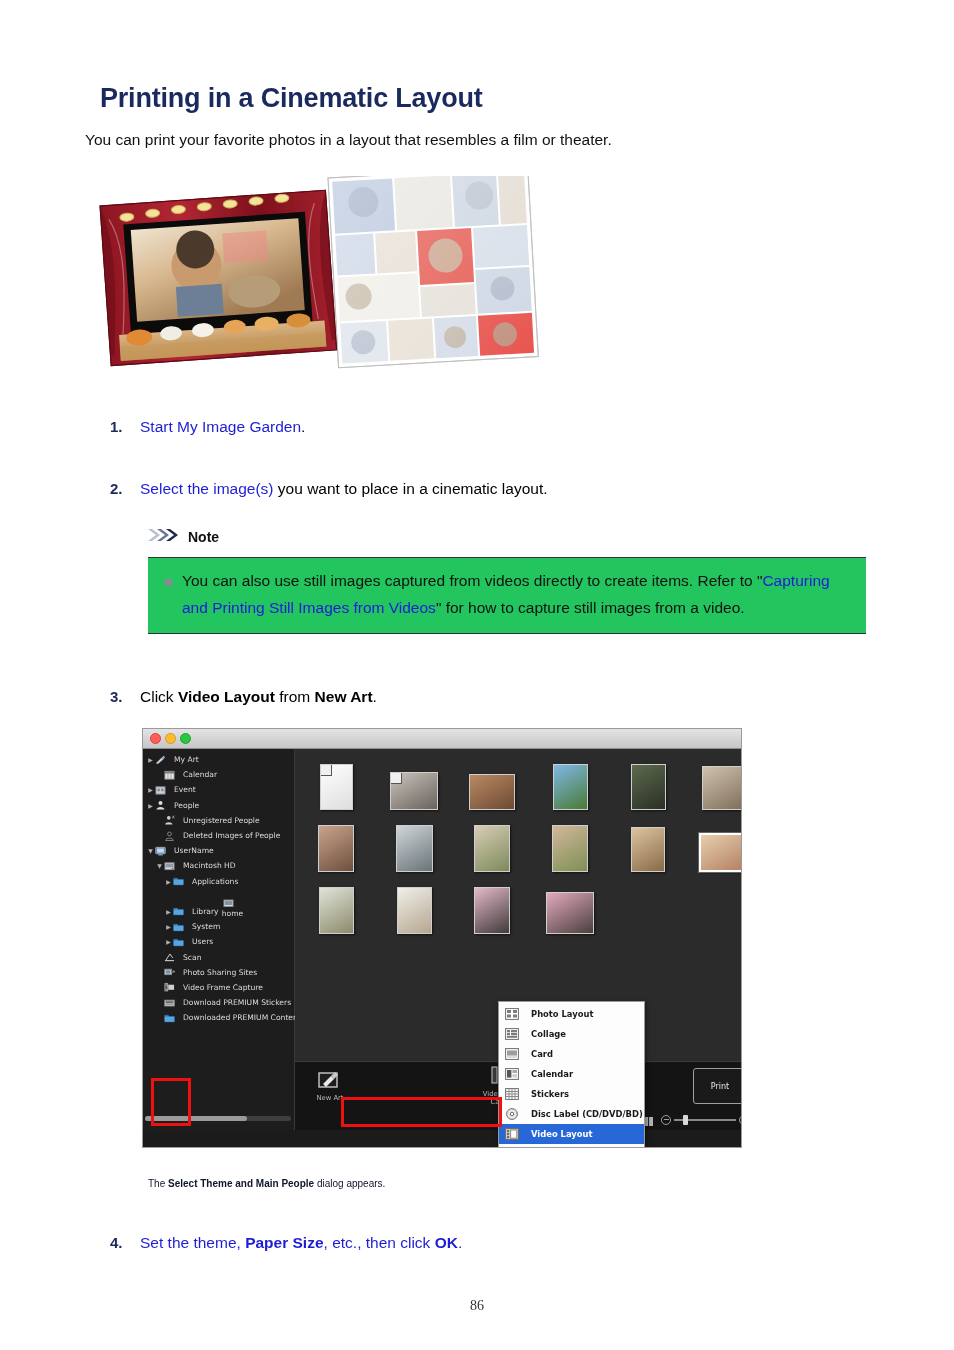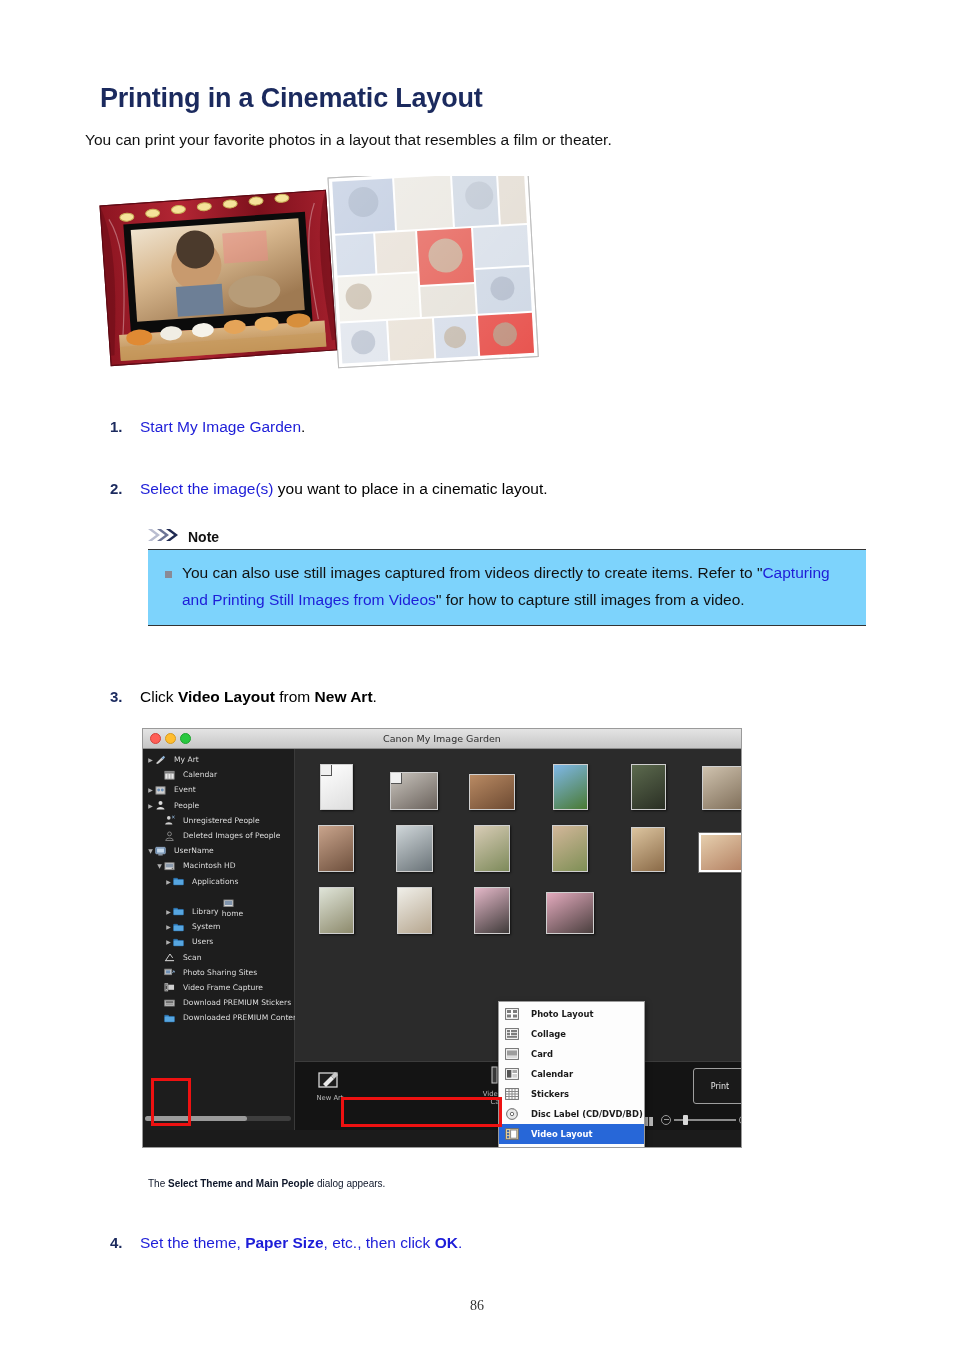--- a/index.html
+++ b/index.html
@@ -91,8 +91,9 @@
   .note-body {
     border-top: 1.5px solid #333;
     border-bottom: 1.5px solid #333;
-    background: #7dd3fc;
+    background: #22c55e;
     padding: 10px 14px 12px 14px;
+    margin-top: 8px;
   }
   .note-item {
     position: relative;

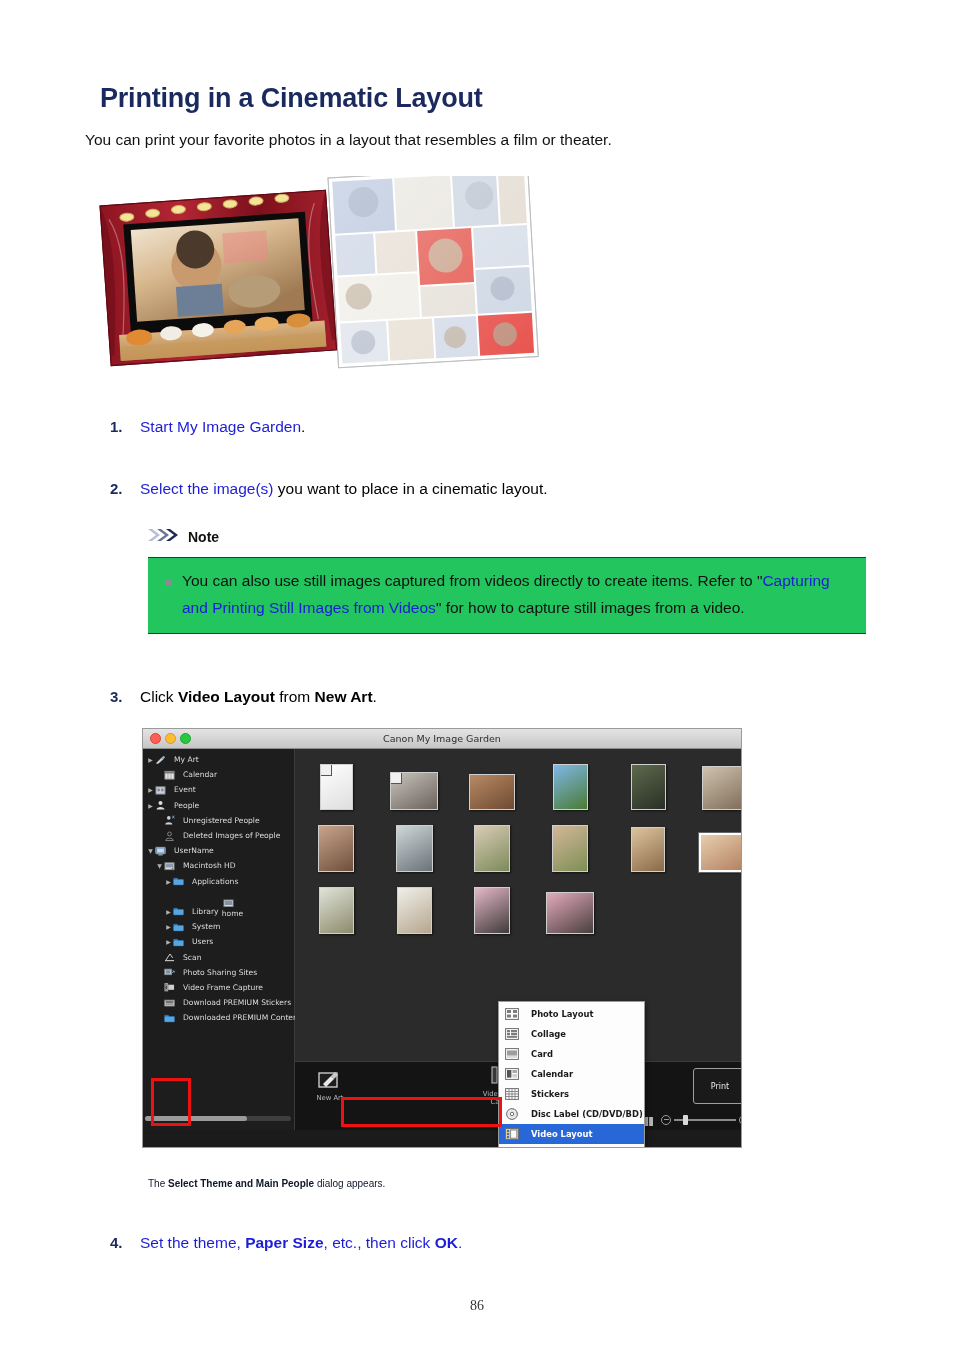--- a/index.html
+++ b/index.html
@@ -441,7 +441,6 @@
         <span class="tl-dot tl-min"></span>
         <span class="tl-dot tl-max"></span>
       </span>
-      <span class="tl-title">Canon My Image Garden</span>
     </div>
 
     <div class="app-body">

